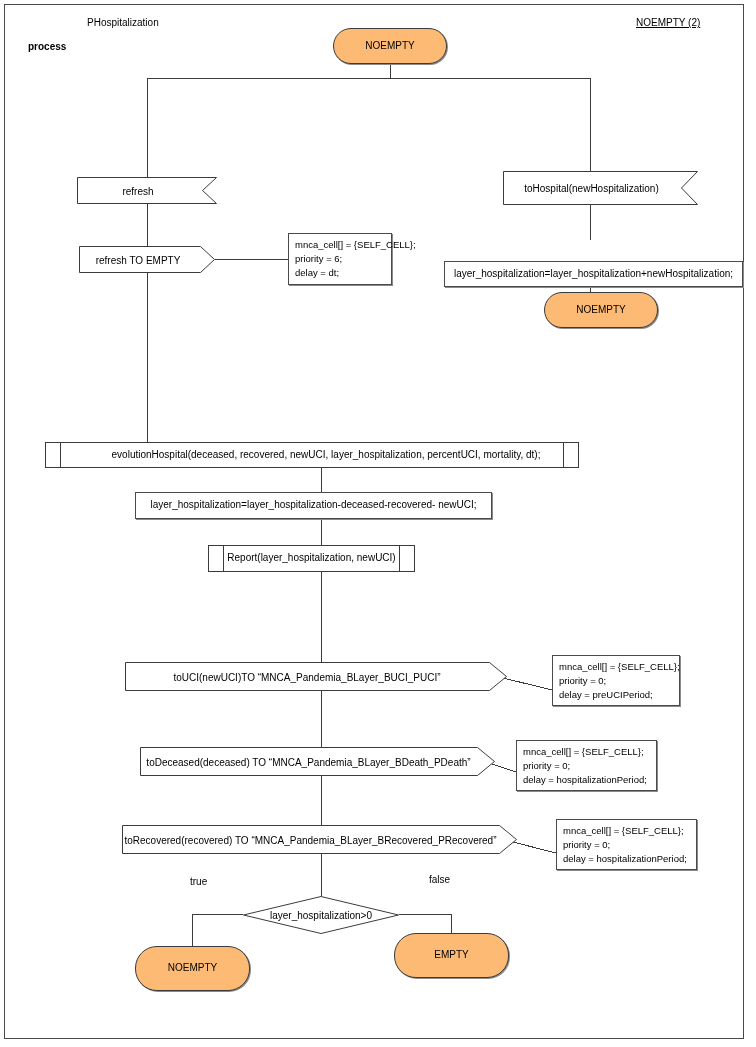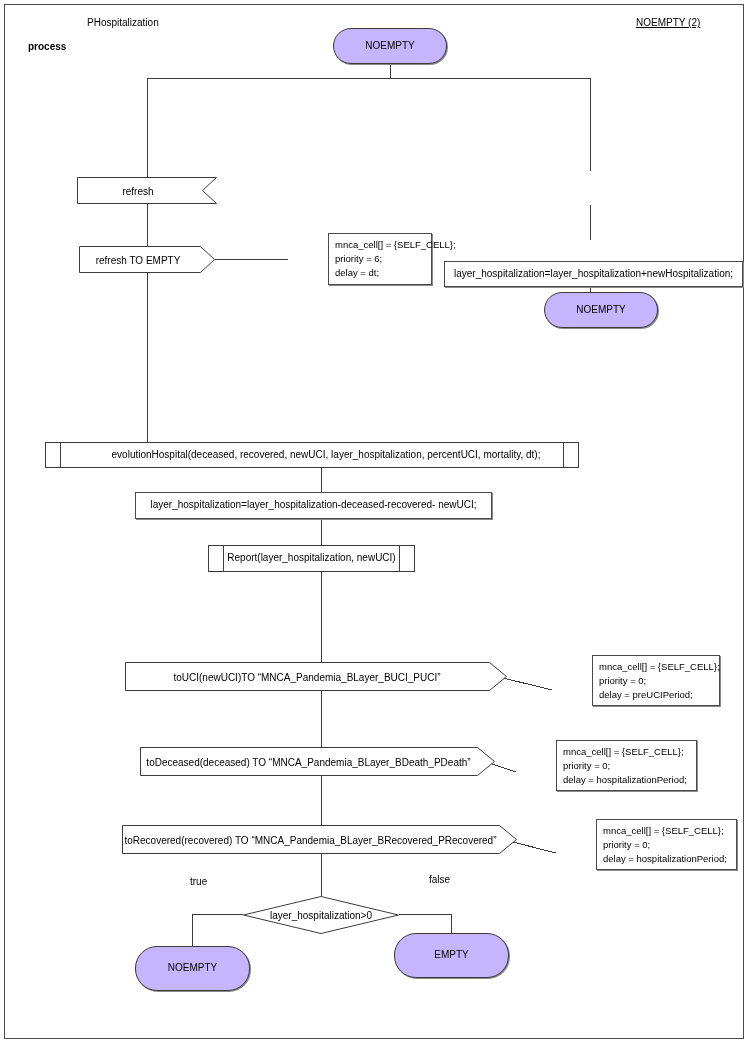--- a/index.html
+++ b/index.html
@@ -13,7 +13,7 @@
   .node .txt{font-size:10px;color:#000;white-space:nowrap;line-height:1.25;}
 
   
-  .state{border:1px solid #3b3b3b;border-radius:22px;background:#c4b5fd;
+  .state{border:1px solid #3b3b3b;border-radius:22px;background:#fdba74;
          box-shadow:1px 1px 0 #8a8a8a;}
   
   .task{border:1px solid #4a4a4a;background:#fff;box-shadow:1px 1px 0 #8a8a8a;}

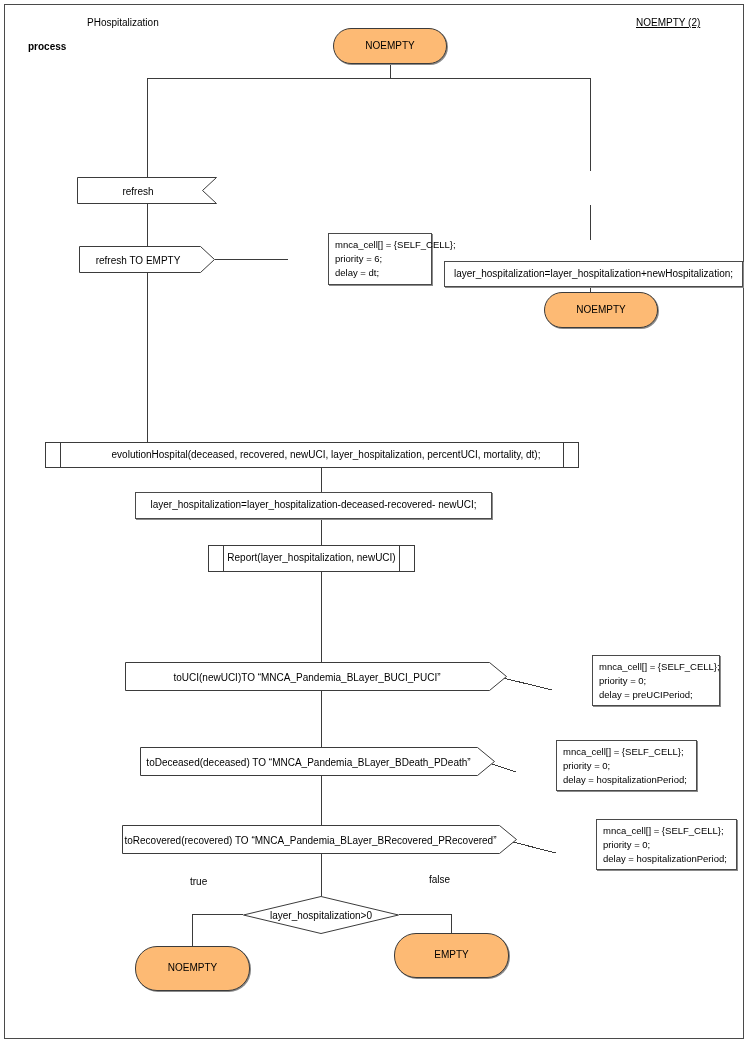--- a/index.html
+++ b/index.html
@@ -110,6 +110,12 @@
 delay = dt;</span>
   </div>
 
+  <div class="sig in" style="left:503px;top:171px;width:195px;height:34px;">
+    <svg width="195" height="34" viewBox="0 0 195 34">
+      <path d="M0.5,0.5 H194.5 L178.5,17 L194.5,33.5 H0.5 Z" fill="#fff" stroke="#3b3b3b" stroke-width="1"></path>
+    </svg>
+    <span class="txt">toHospital(newHospitalization)</span>
+  </div>
 
   <div class="node task" style="left:444px;top:248px;width:299px;height:26px;margin-top:13px;">
     <span class="txt">layer_hospitalization=layer_hospitalization+newHospitalization;</span>

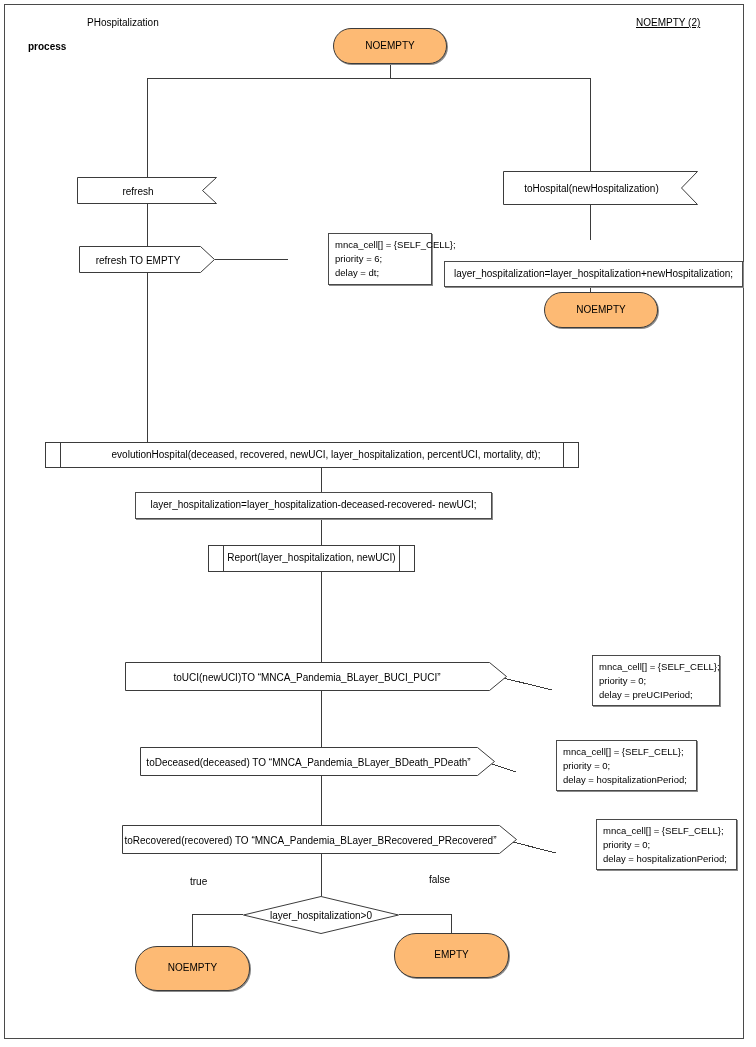--- a/index.html
+++ b/index.html
@@ -24,7 +24,7 @@
   .proc::after{right:14px;}
   
   .comment{border:1px solid #4a4a4a;border-left:1px solid #4a4a4a;background:#fff;
-           box-shadow:1px 1px 0 #8a8a8a;padding:4px 6px;display:block;margin-left:40px;}
+           box-shadow:1px 1px 0 #8a8a8a;padding:4px 6px;display:block;}
   .comment .txt{display:block;font-size:9.5px;line-height:1.45;text-align:left;}
   
   .sig{position:absolute;}

